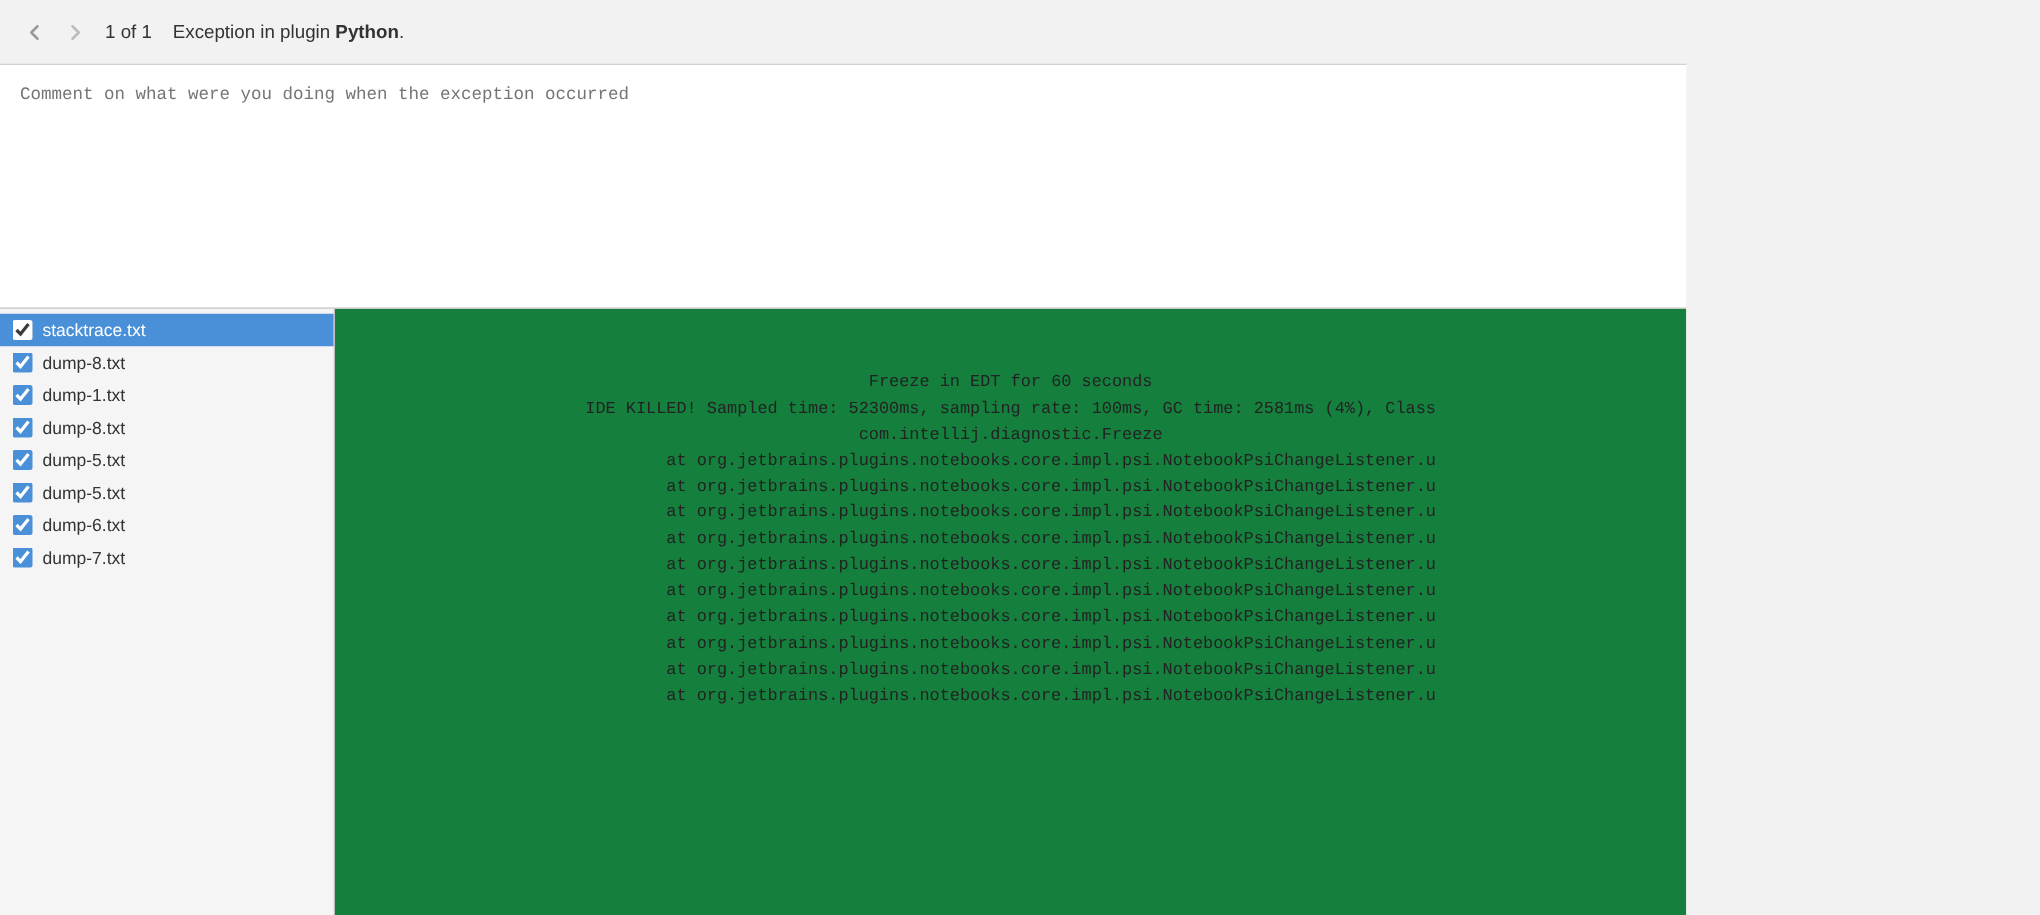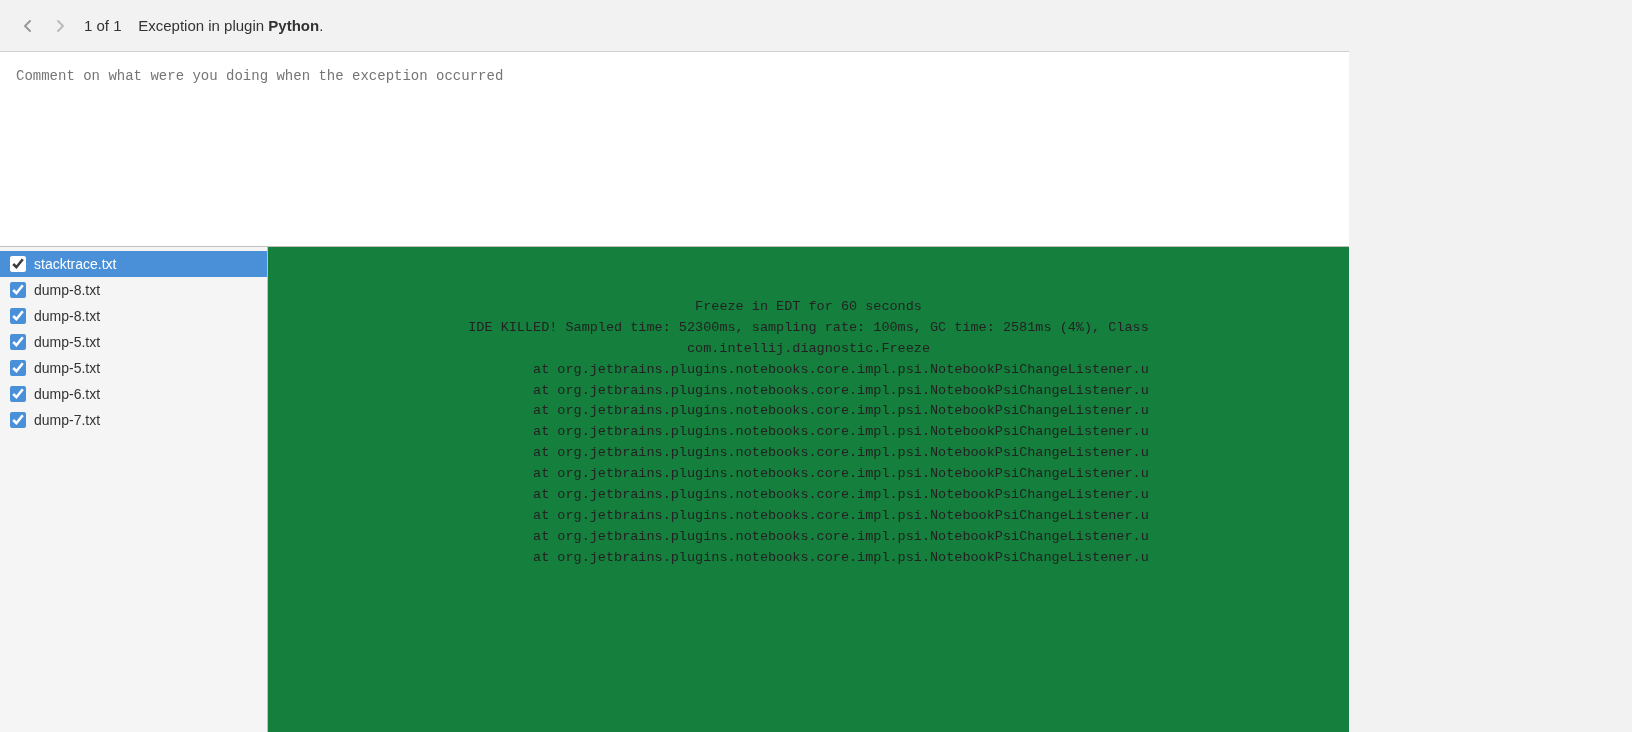--- a/index.html
+++ b/index.html
@@ -200,6 +200,10 @@
         </div>
         <div class="file-item">
           <input type="checkbox" class="file-checkbox" checked="" style="">
+          <span class="file-label">dump-1.txt</span>
+        </div>
+        <div class="file-item">
+          <input type="checkbox" class="file-checkbox" checked="" style="">
           <span class="file-label">dump-8.txt</span>
         </div>
         <div class="file-item">

